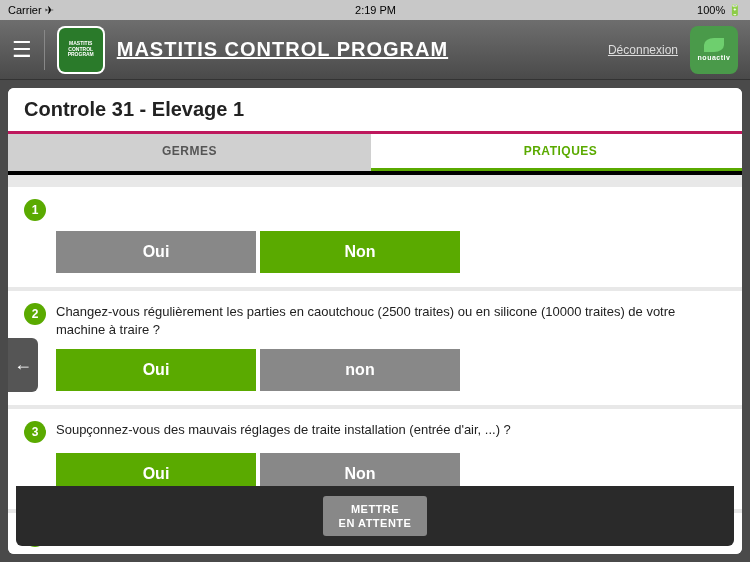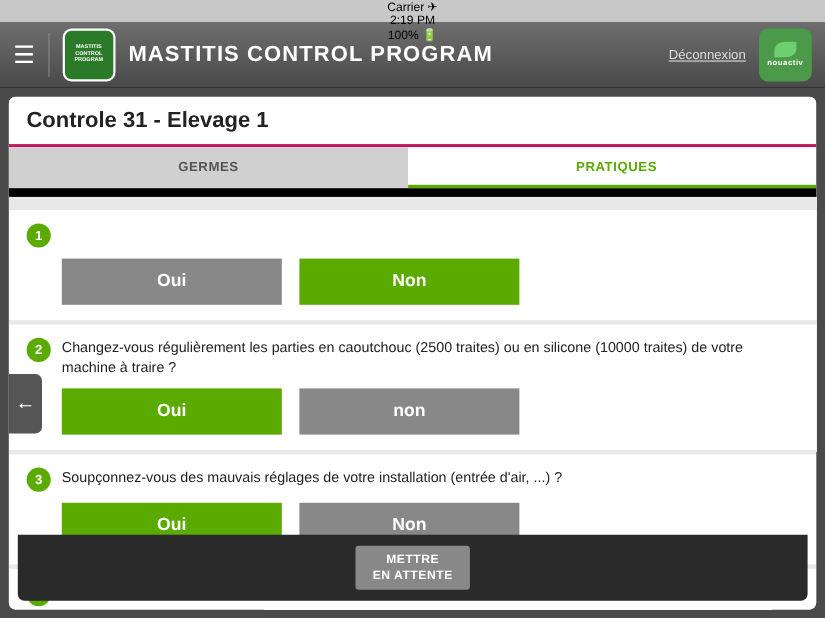--- a/index.html
+++ b/index.html
@@ -22,7 +22,6 @@
       padding: 0 8px;
       font-size: 11px;
       color: #000;
-      flex-direction: column;
     }
     .status-bar-center { font-weight: 500; }
     .status-bar-right { display: flex; align-items: center; gap: 4px; }

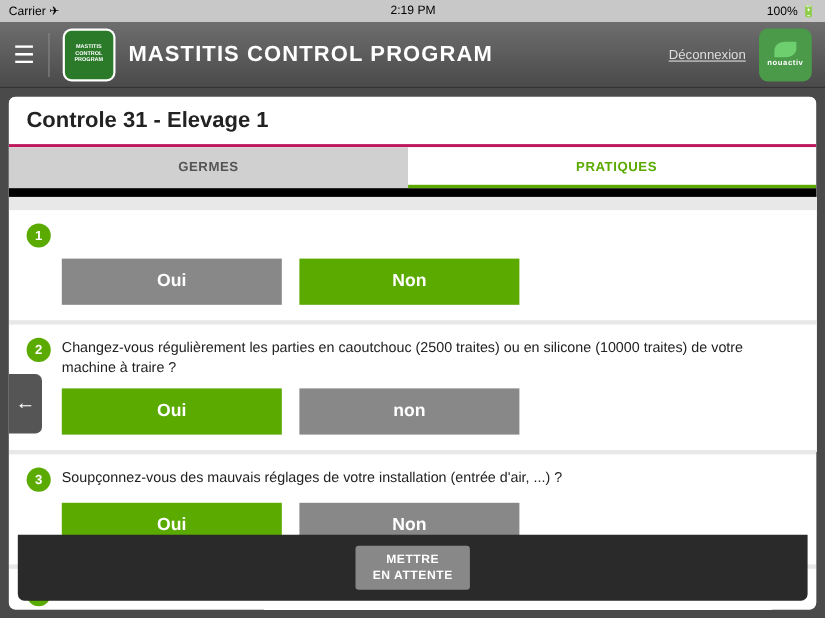--- a/index.html
+++ b/index.html
@@ -76,6 +76,7 @@
       letter-spacing: 1px;
       flex: 1;
       text-transform: uppercase;
+      text-decoration: underline;
     }
     .deconnexion-btn {
       color: #ddd;

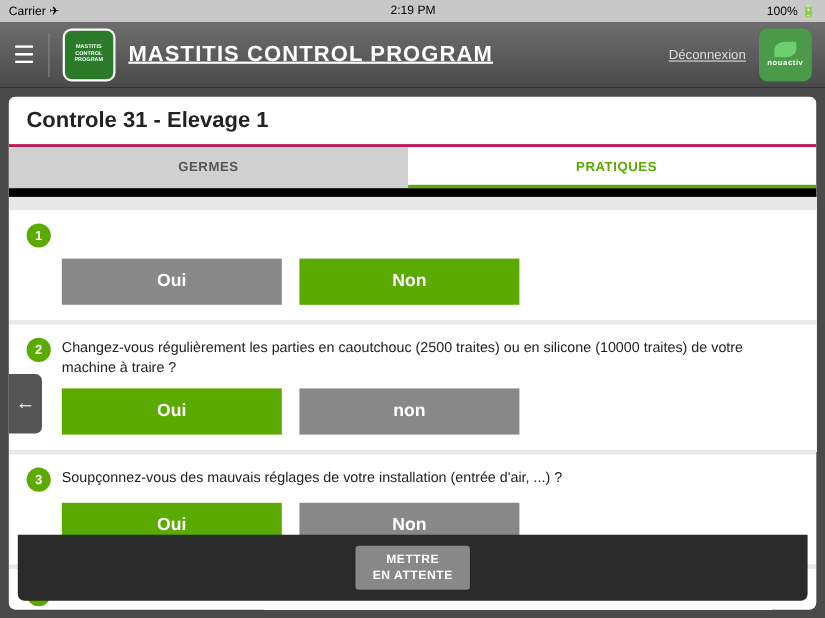--- a/index.html
+++ b/index.html
@@ -131,7 +131,7 @@
     .tabs {
       display: flex;
       background: #fff;
-      border-bottom: 8px solid #000000;
+      border-bottom: 4px solid #000000;
     }
     .tab {
       flex: 1;

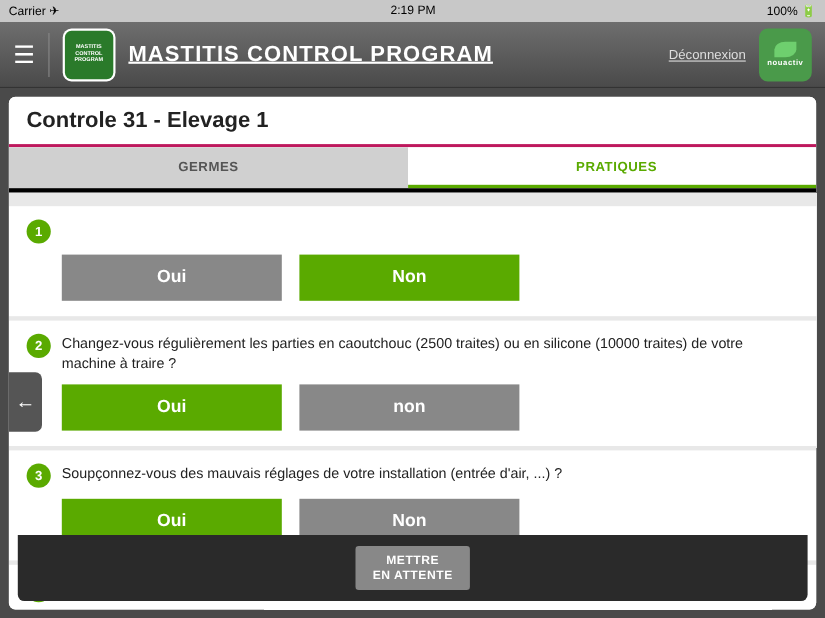--- a/index.html
+++ b/index.html
@@ -199,7 +199,7 @@
     
     .answer-row {
       display: flex;
-      gap: 16px;
+      gap: 4px;
       margin-left: 32px;
     }
     .answer-btn {

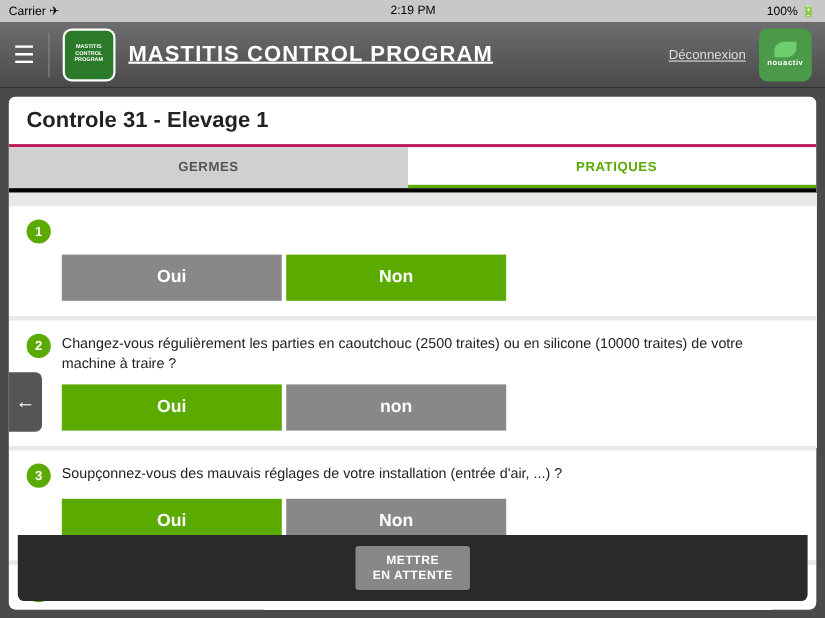--- a/index.html
+++ b/index.html
@@ -332,7 +332,7 @@
         <div class="question-block">
           <div class="question-header">
             <div class="question-number">3</div>
-            <div class="question-text">Soupçonnez-vous des mauvais réglages de votre installation (entrée d'air, ...) ?</div>
+            <div class="question-text">Soupçonnez-vous des mauvais réglages de traite installation (entrée d'air, ...) ?</div>
           </div>
           <div class="answer-row">
             <button class="answer-btn non-selected">Oui</button>

